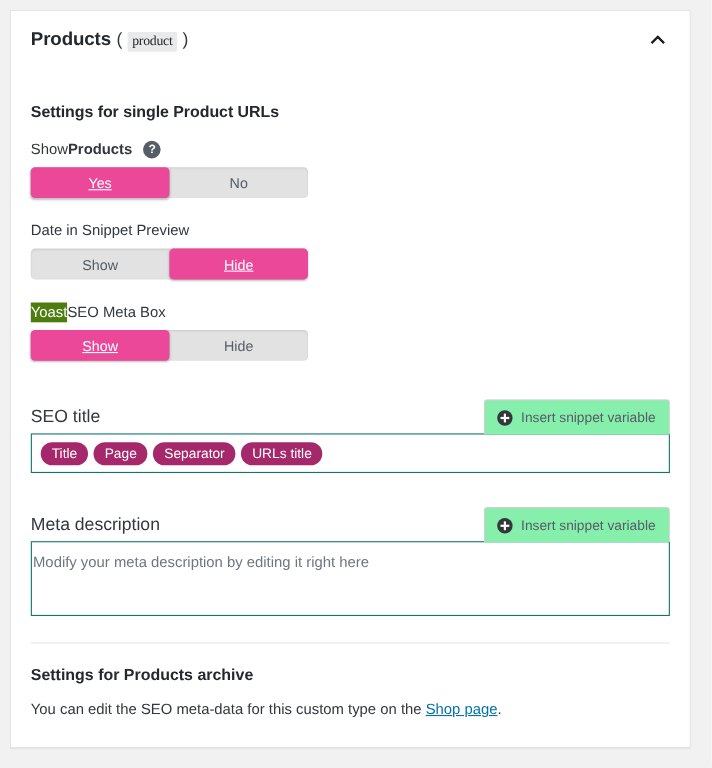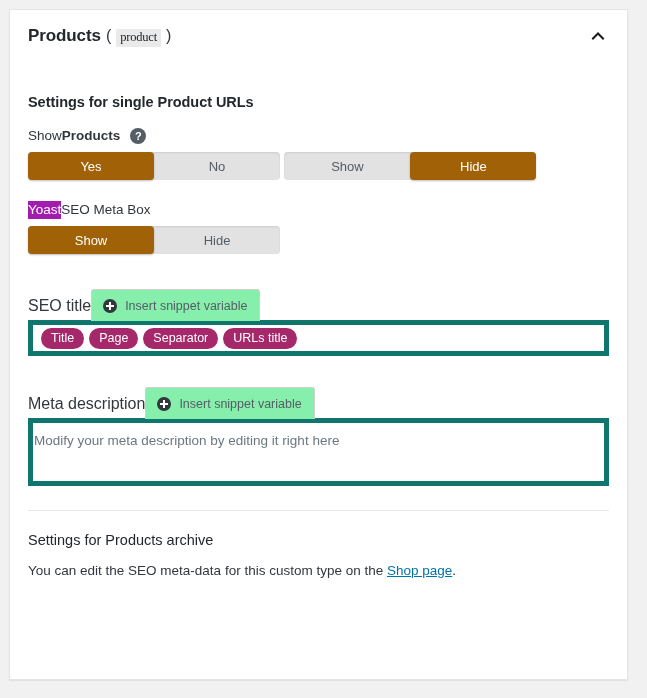--- a/index.html
+++ b/index.html
@@ -147,9 +147,10 @@
     user-select: none;
   }
   .toggle-opt.active {
-    background: #a16207;
+    background: #ec4899;
     color: #ffffff;
     box-shadow: 0 1px 2px rgba(0,0,0,0.25);
+    text-decoration: underline;
   }
 
   

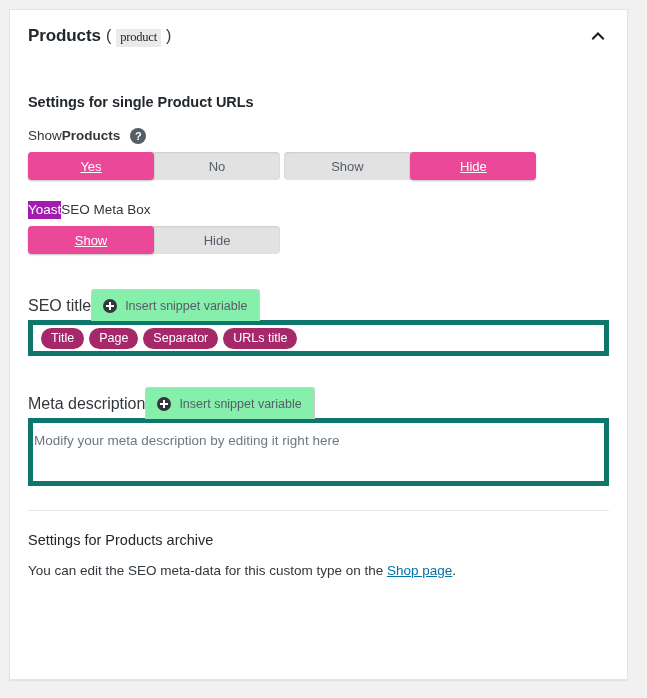--- a/index.html
+++ b/index.html
@@ -291,6 +291,7 @@
     </div>
 
     
+    <div class="field-label">Date in Snippet Preview</div>
     <div class="toggle">
       <div class="toggle-opt">Show</div>
       <div class="toggle-opt active">Hide</div>

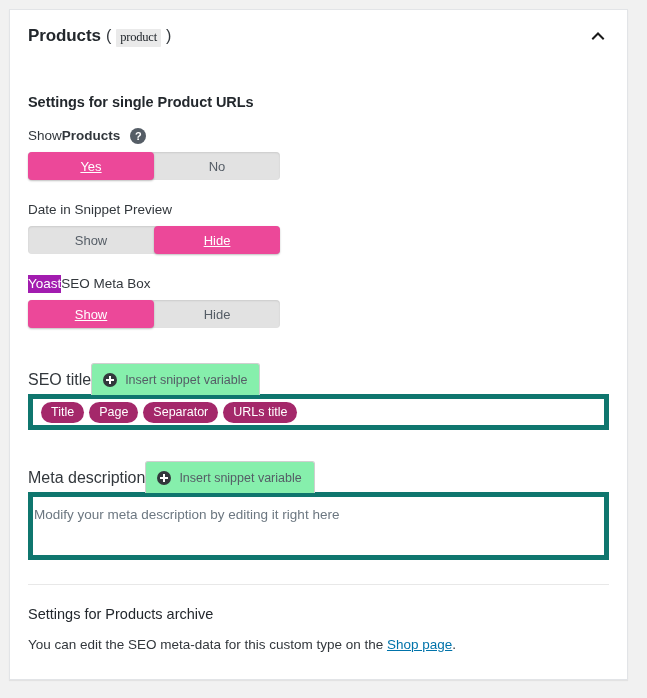--- a/index.html
+++ b/index.html
@@ -117,7 +117,7 @@
   }
 
   .sel-highlight {
-    background: #a21caf;
+    background: #4d7c0f;
     color: #ffffff;
   }
 

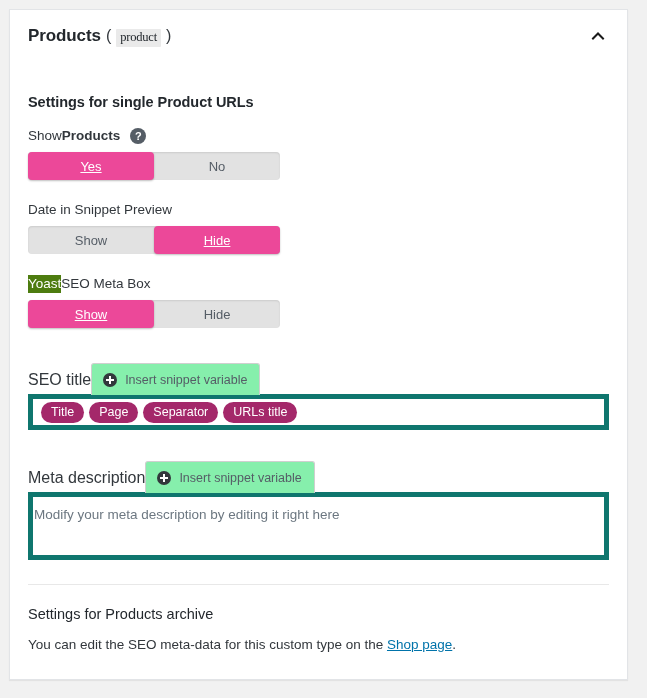--- a/index.html
+++ b/index.html
@@ -160,7 +160,7 @@
     position: relative;
     display: flex;
     align-items: flex-end;
-    justify-content: flex-start;
+    justify-content: space-between;
     height: 32px;
   }
   .snippet-label {

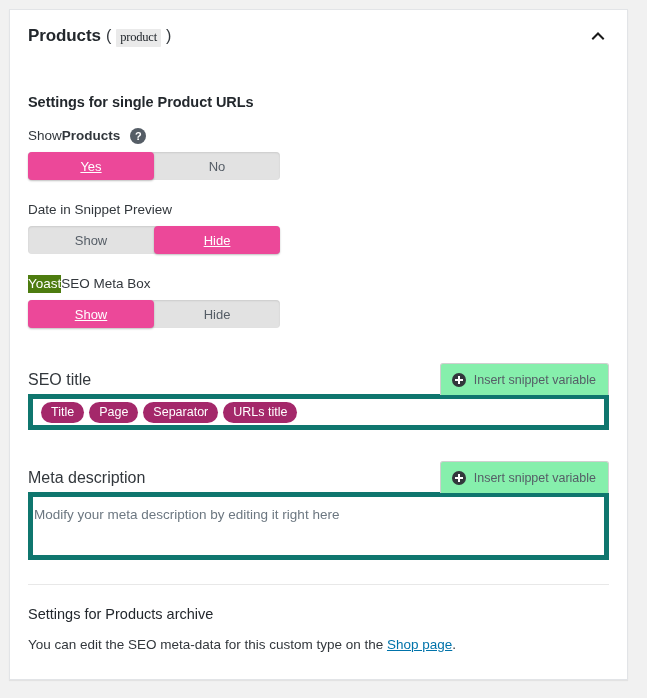--- a/index.html
+++ b/index.html
@@ -207,7 +207,7 @@
   }
 
   .editor-box {
-    border: 5px solid #0f766e;
+    border: 1px solid #0f766e;
     background: #ffffff;
     box-sizing: border-box;
     padding: 7px 8px;

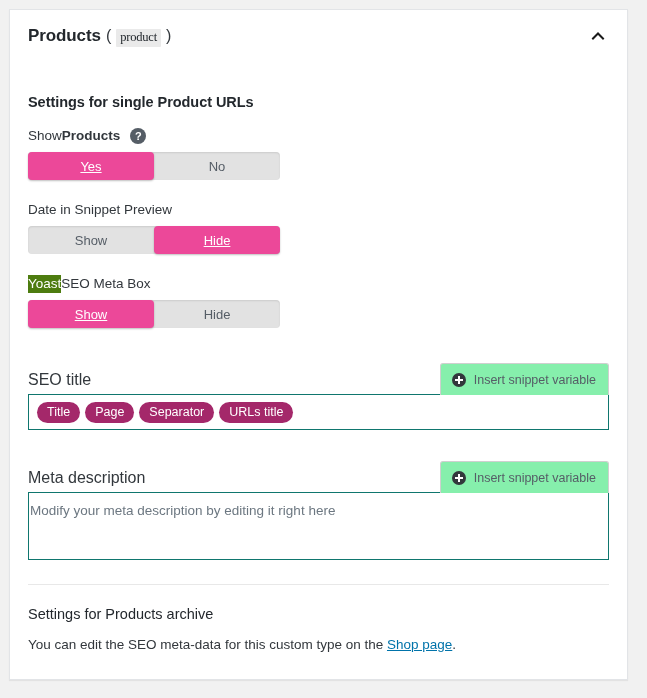--- a/index.html
+++ b/index.html
@@ -242,7 +242,7 @@
 
   .archive-title {
     font-size: 14.5px;
-    font-weight: normal;
+    font-weight: bold;
     color: #23282d;
     margin: 21px 0 0 0;
   }

